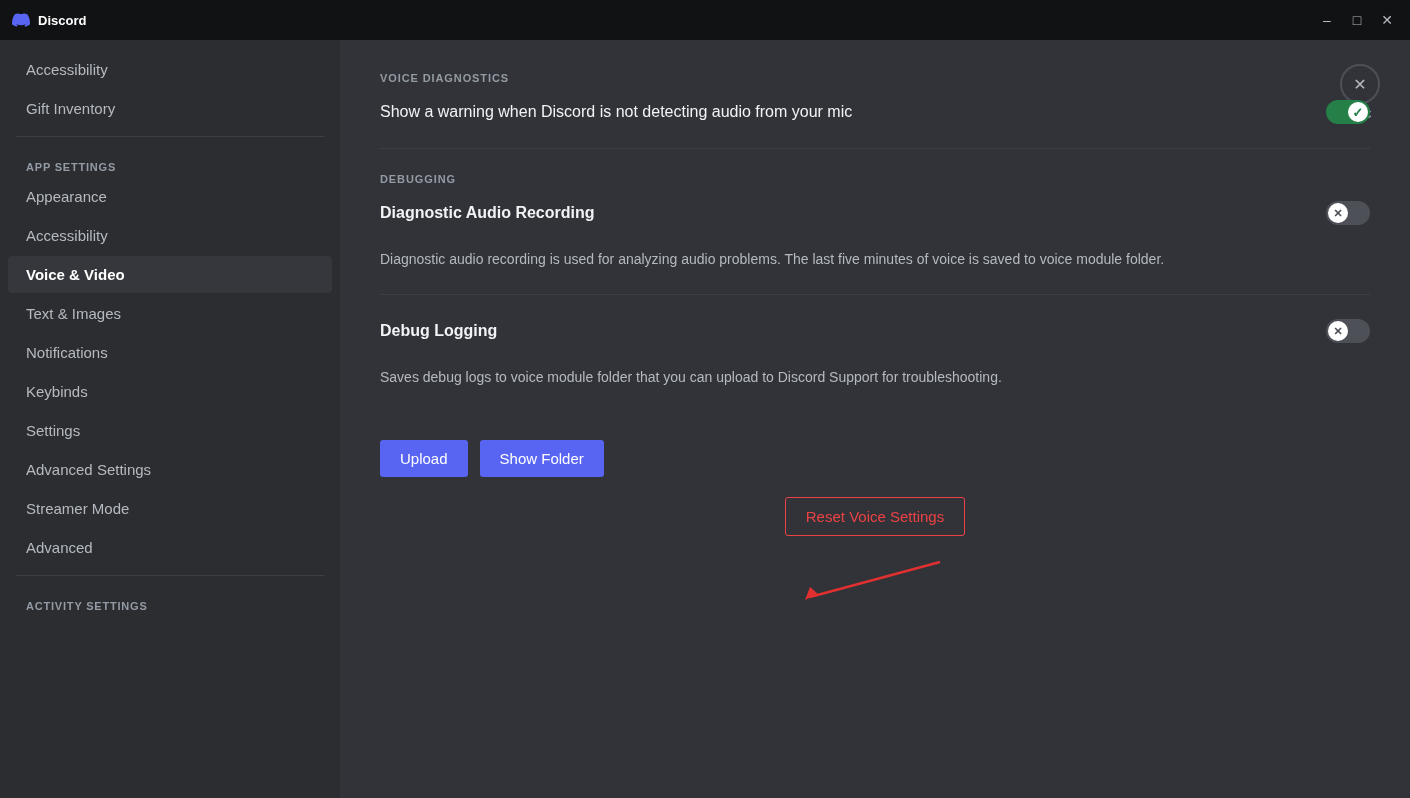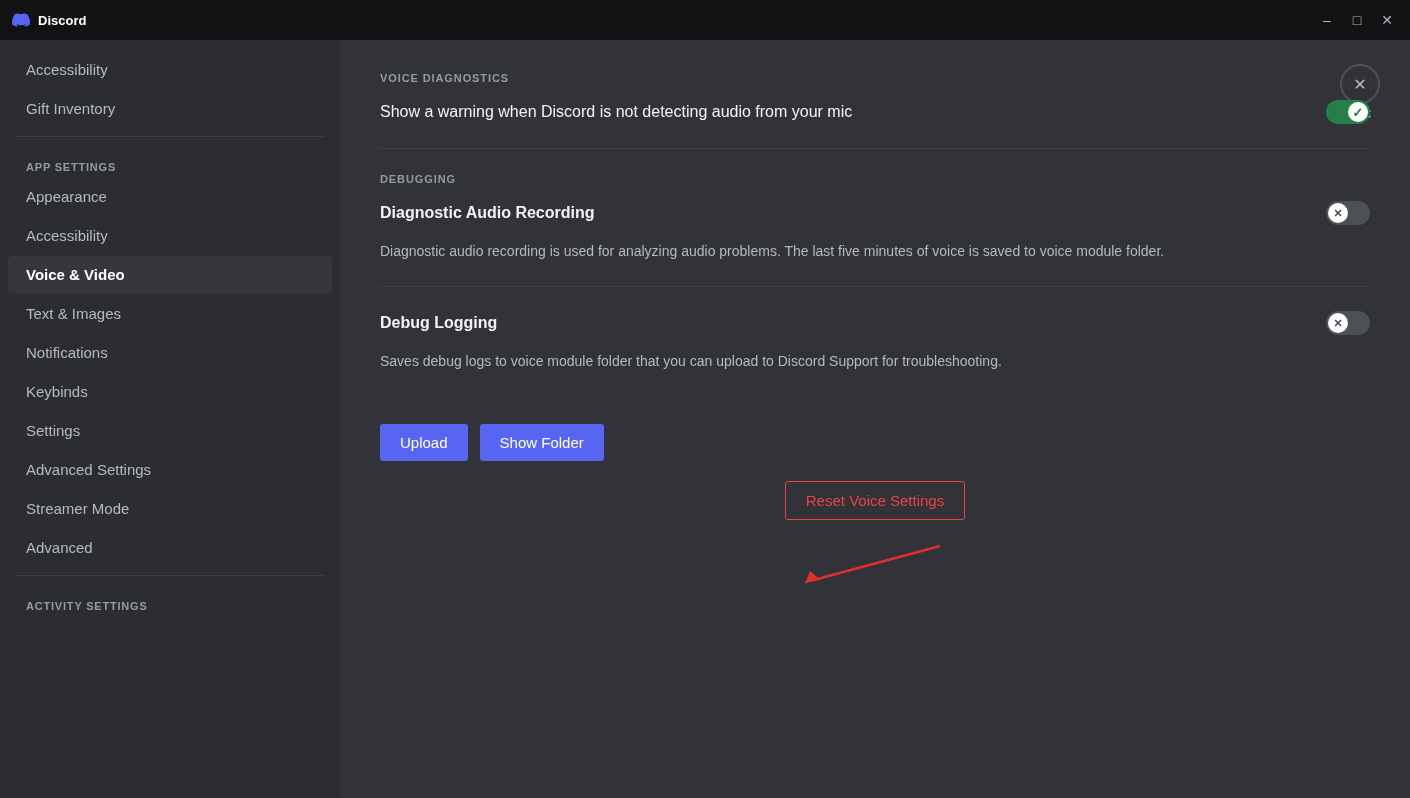--- a/index.html
+++ b/index.html
@@ -227,7 +227,7 @@
       color: #b5bac1;
       font-size: 14px;
       line-height: 1.5;
-      margin-top: 16px;
+      margin-top: 24px;
     }
 
     

